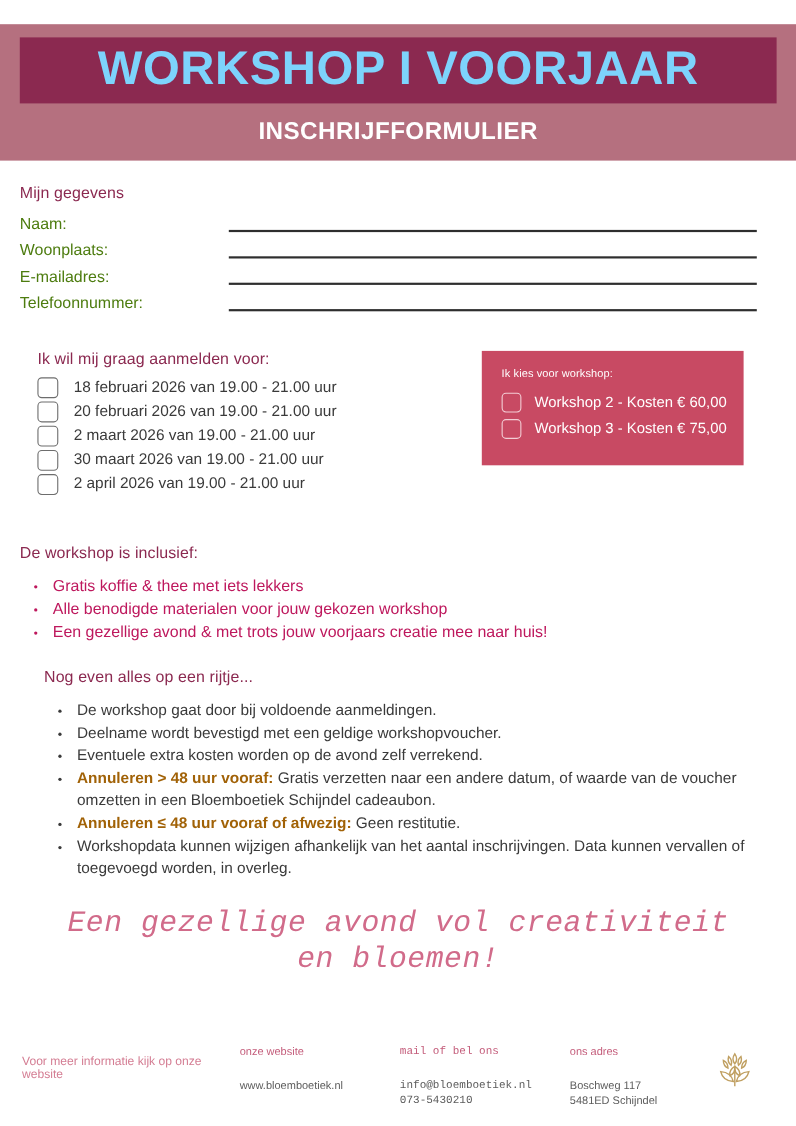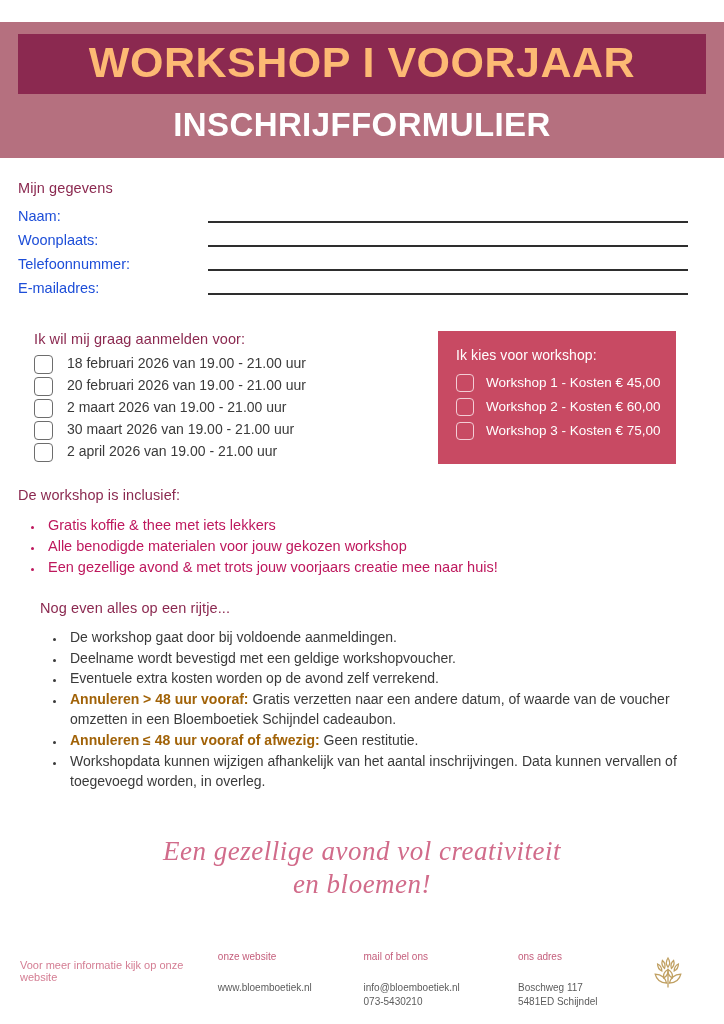--- a/index.html
+++ b/index.html
@@ -29,7 +29,7 @@
     text-align: center;
   }
   .header-title {
-    color: #fdba74;
+    color: #7dd3fc;
     font-size: 43px;
     font-weight: bold;
     letter-spacing: 0.5px;

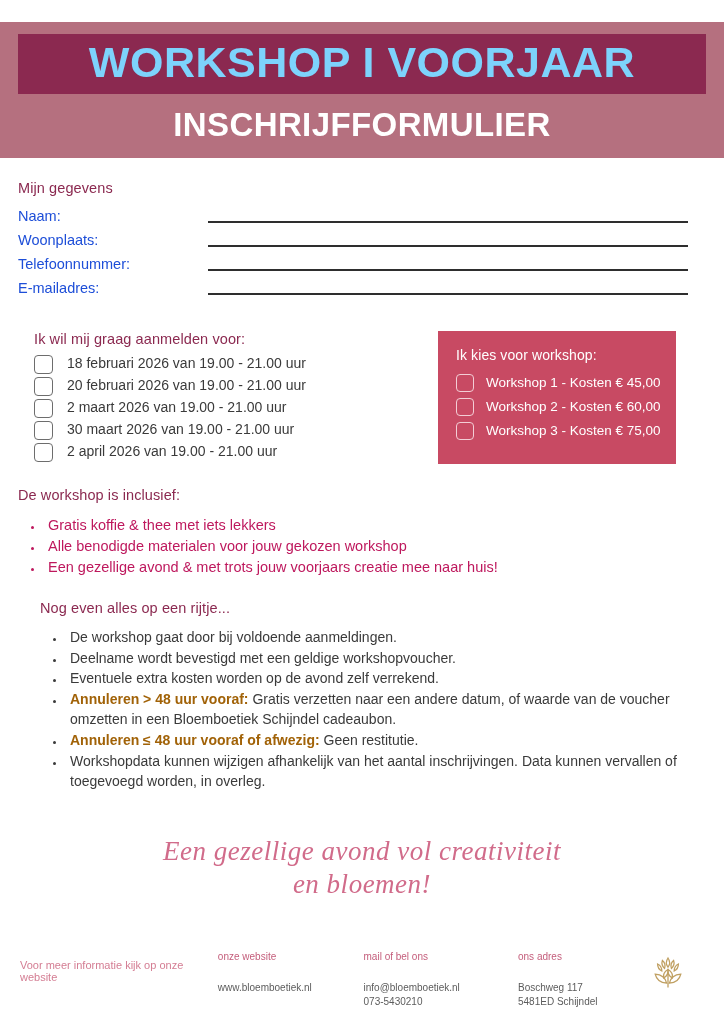--- a/index.html
+++ b/index.html
@@ -38,7 +38,7 @@
   }
   .header-sub {
     color: #ffffff;
-    font-size: 33px;
+    font-size: 22px;
     font-weight: bold;
     text-align: center;
     letter-spacing: 0.4px;

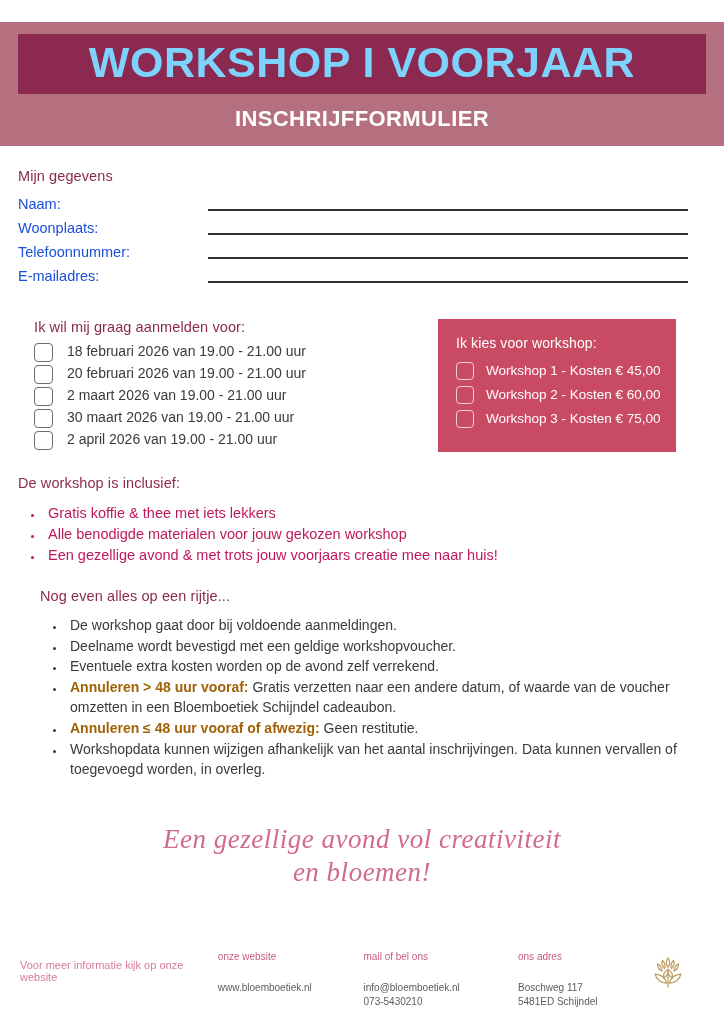--- a/index.html
+++ b/index.html
@@ -68,7 +68,7 @@
   .detail-label {
     width: 190px;
     font-size: 14.5px;
-    color: #1d4ed8;
+    color: #4d7c0f;
     line-height: 1;
     padding-bottom: 2px;
   }

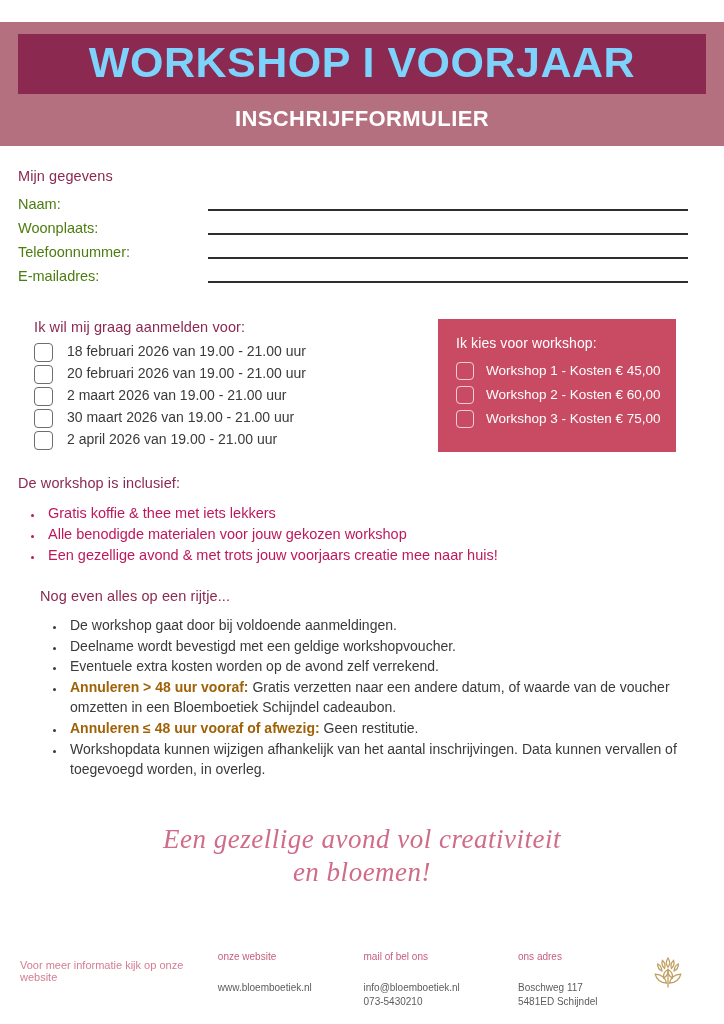--- a/index.html
+++ b/index.html
@@ -247,11 +247,11 @@
       <div class="detail-line"></div>
     </div>
     <div class="detail-row">
+      <div class="detail-label">E-mailadres:</div>
+      <div class="detail-line"></div>
+    </div>
+    <div class="detail-row">
       <div class="detail-label">Telefoonnummer:</div>
-      <div class="detail-line"></div>
-    </div>
-    <div class="detail-row">
-      <div class="detail-label">E-mailadres:</div>
       <div class="detail-line"></div>
     </div>
   </div>

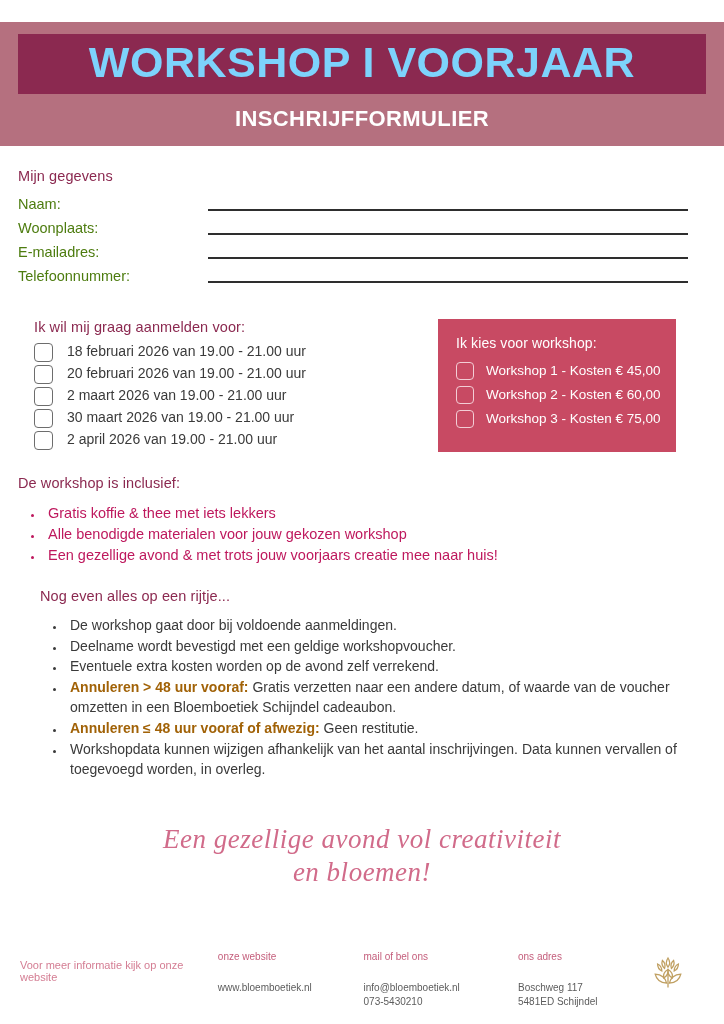--- a/index.html
+++ b/index.html
@@ -120,7 +120,7 @@
   }
   .choicebox .sec-head {
     color: #ffffff;
-    font-size: 14px;
+    font-size: 10px;
   }
   .choice-list { margin-top: 11px; }
   .choice-row {

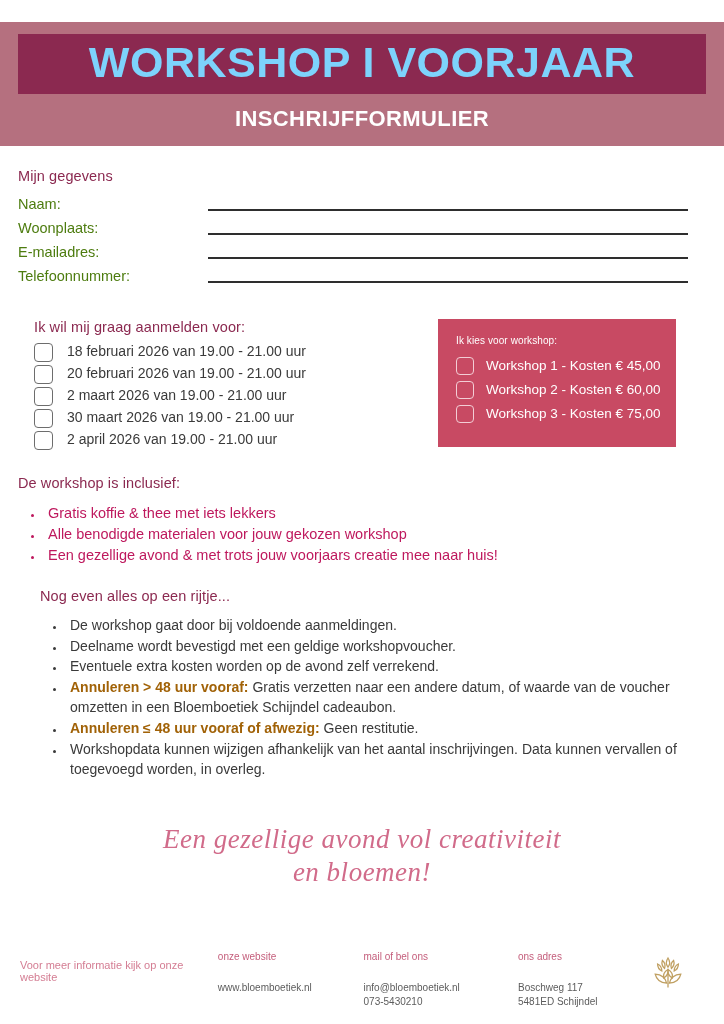--- a/index.html
+++ b/index.html
@@ -288,10 +288,6 @@
   <div class="choicebox">
     <div class="sec-head">Ik kies voor workshop:</div>
     <div class="choice-list">
-      <div class="choice-row">
-        <div class="cb-white"></div>
-        <div class="choice-label">Workshop 1 - Kosten € 45,00</div>
-      </div>
       <div class="choice-row">
         <div class="cb-white"></div>
         <div class="choice-label">Workshop 2 - Kosten € 60,00</div>

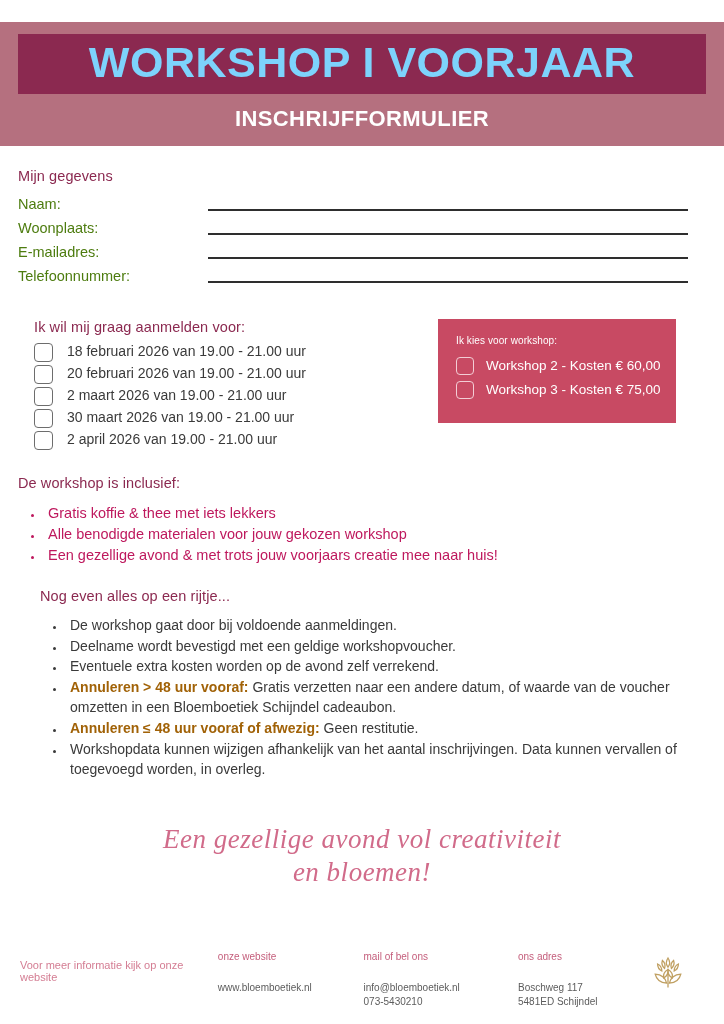--- a/index.html
+++ b/index.html
@@ -144,7 +144,7 @@
   }
 
   
-  .inclusief { margin: 22px 0 0 18px; }
+  .inclusief { margin: 42px 0 0 18px; }
   ul.plain {
     margin: 12px 0 0 0;
     padding-left: 26px;

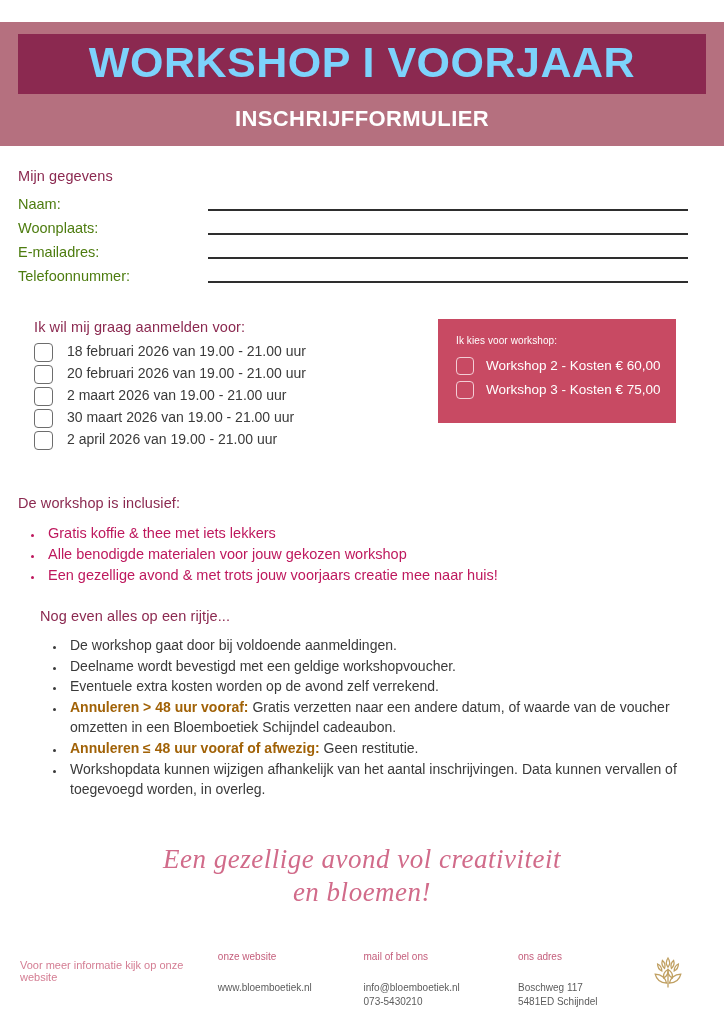--- a/index.html
+++ b/index.html
@@ -181,11 +181,11 @@
   .tagline {
     text-align: center;
     color: #d16b8a;
-    font-family: Liberation Serif, serif;
+    font-family: Liberation Mono, monospace;
     font-style: italic;
     font-size: 27px;
     line-height: 1.25;
-    margin-top: 43px;
+    margin-top: 24px;
     letter-spacing: 0.5px;
   }
 

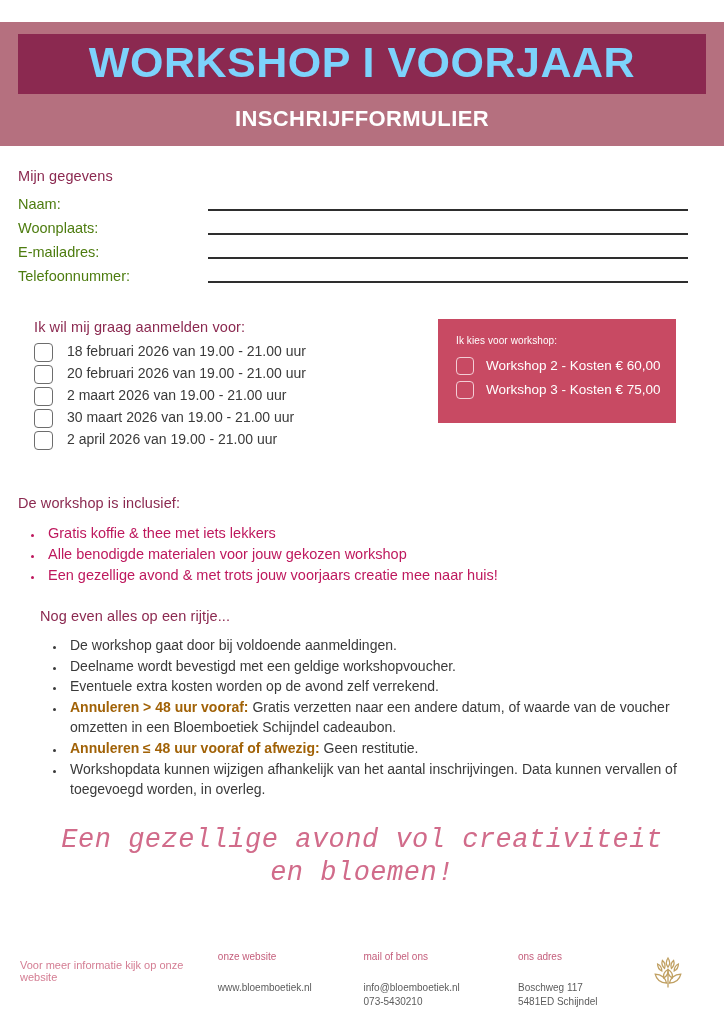--- a/index.html
+++ b/index.html
@@ -218,7 +218,7 @@
     margin-bottom: 18px;
   }
   .foot-col.w1 { width: 140px; }
-  .foot-col.w2 { width: 150px; }
+  .foot-col.w2 { width: 150px; font-family: Liberation Mono, monospace; }
   .foot-col.w3 { width: 120px; }
   .logo-wrap {
     margin-left: 2px;

